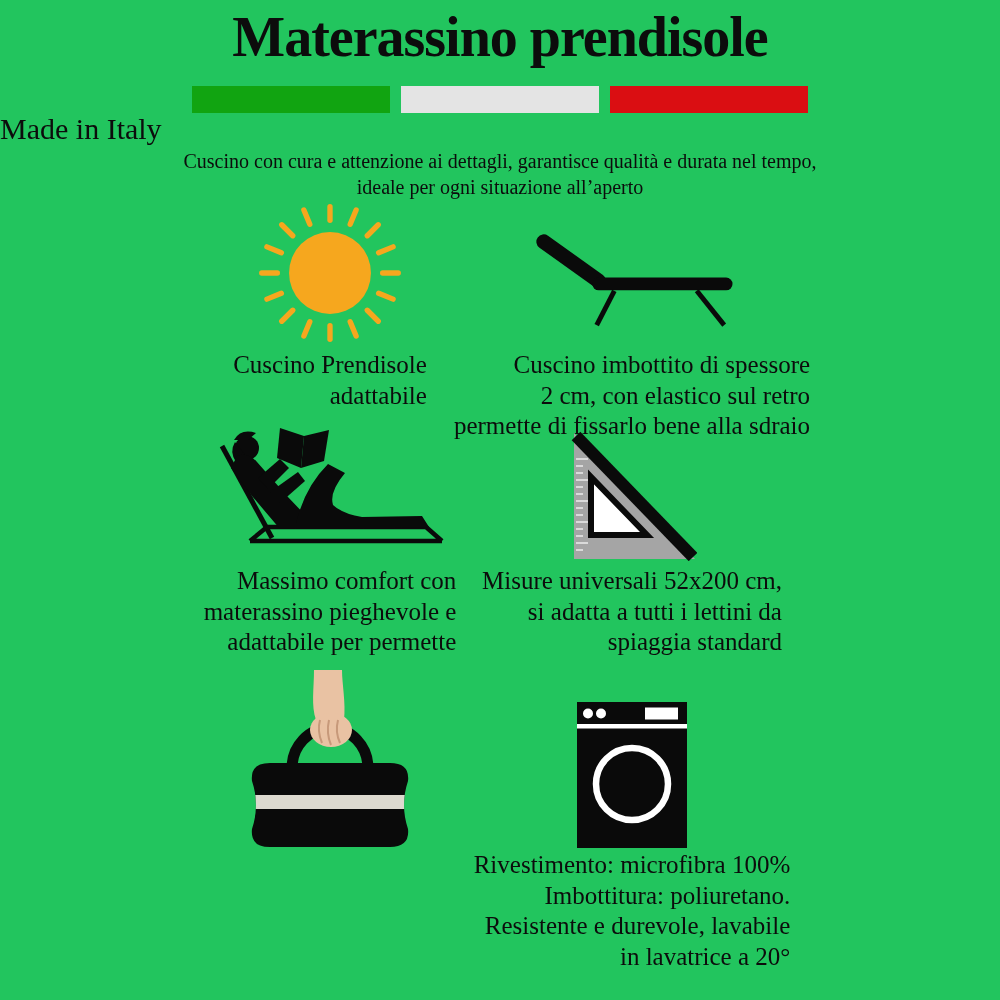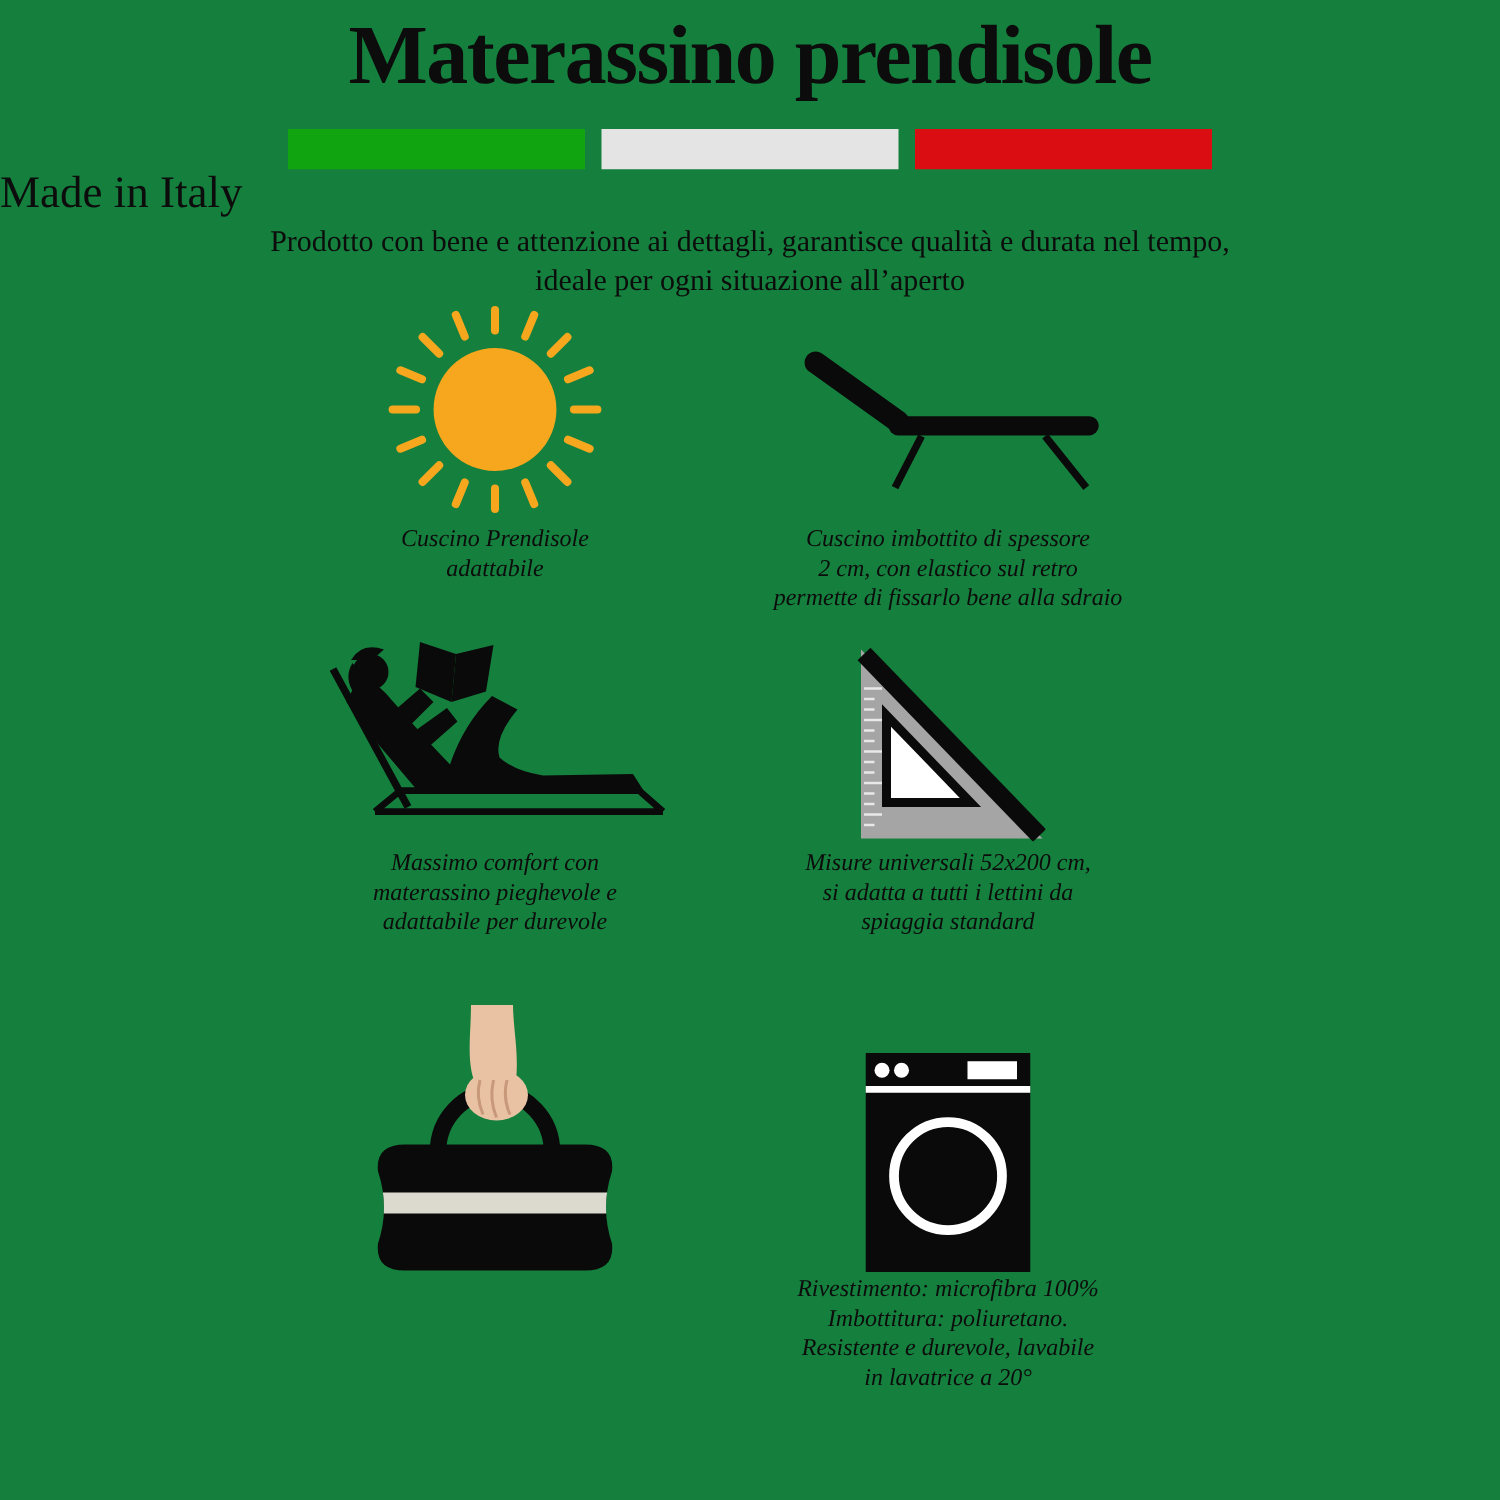--- a/index.html
+++ b/index.html
@@ -3,7 +3,7 @@
 <meta charset="utf-8">
 <style>
   html,body{margin:0;padding:0;background:#ffffff;}
-  .poster{position:relative;width:1000px;height:1000px;background:#15803d;overflow:hidden;
+  .poster{position:relative;width:1000px;height:1000px;background:#22c55e;overflow:hidden;
           font-family:"Liberation Serif", serif;color:#0c0c0c;}
   .title{position:absolute;top:8px;left:0;width:1000px;text-align:center;
          font-size:56px;font-weight:bold;letter-spacing:-1px;line-height:1.05;}

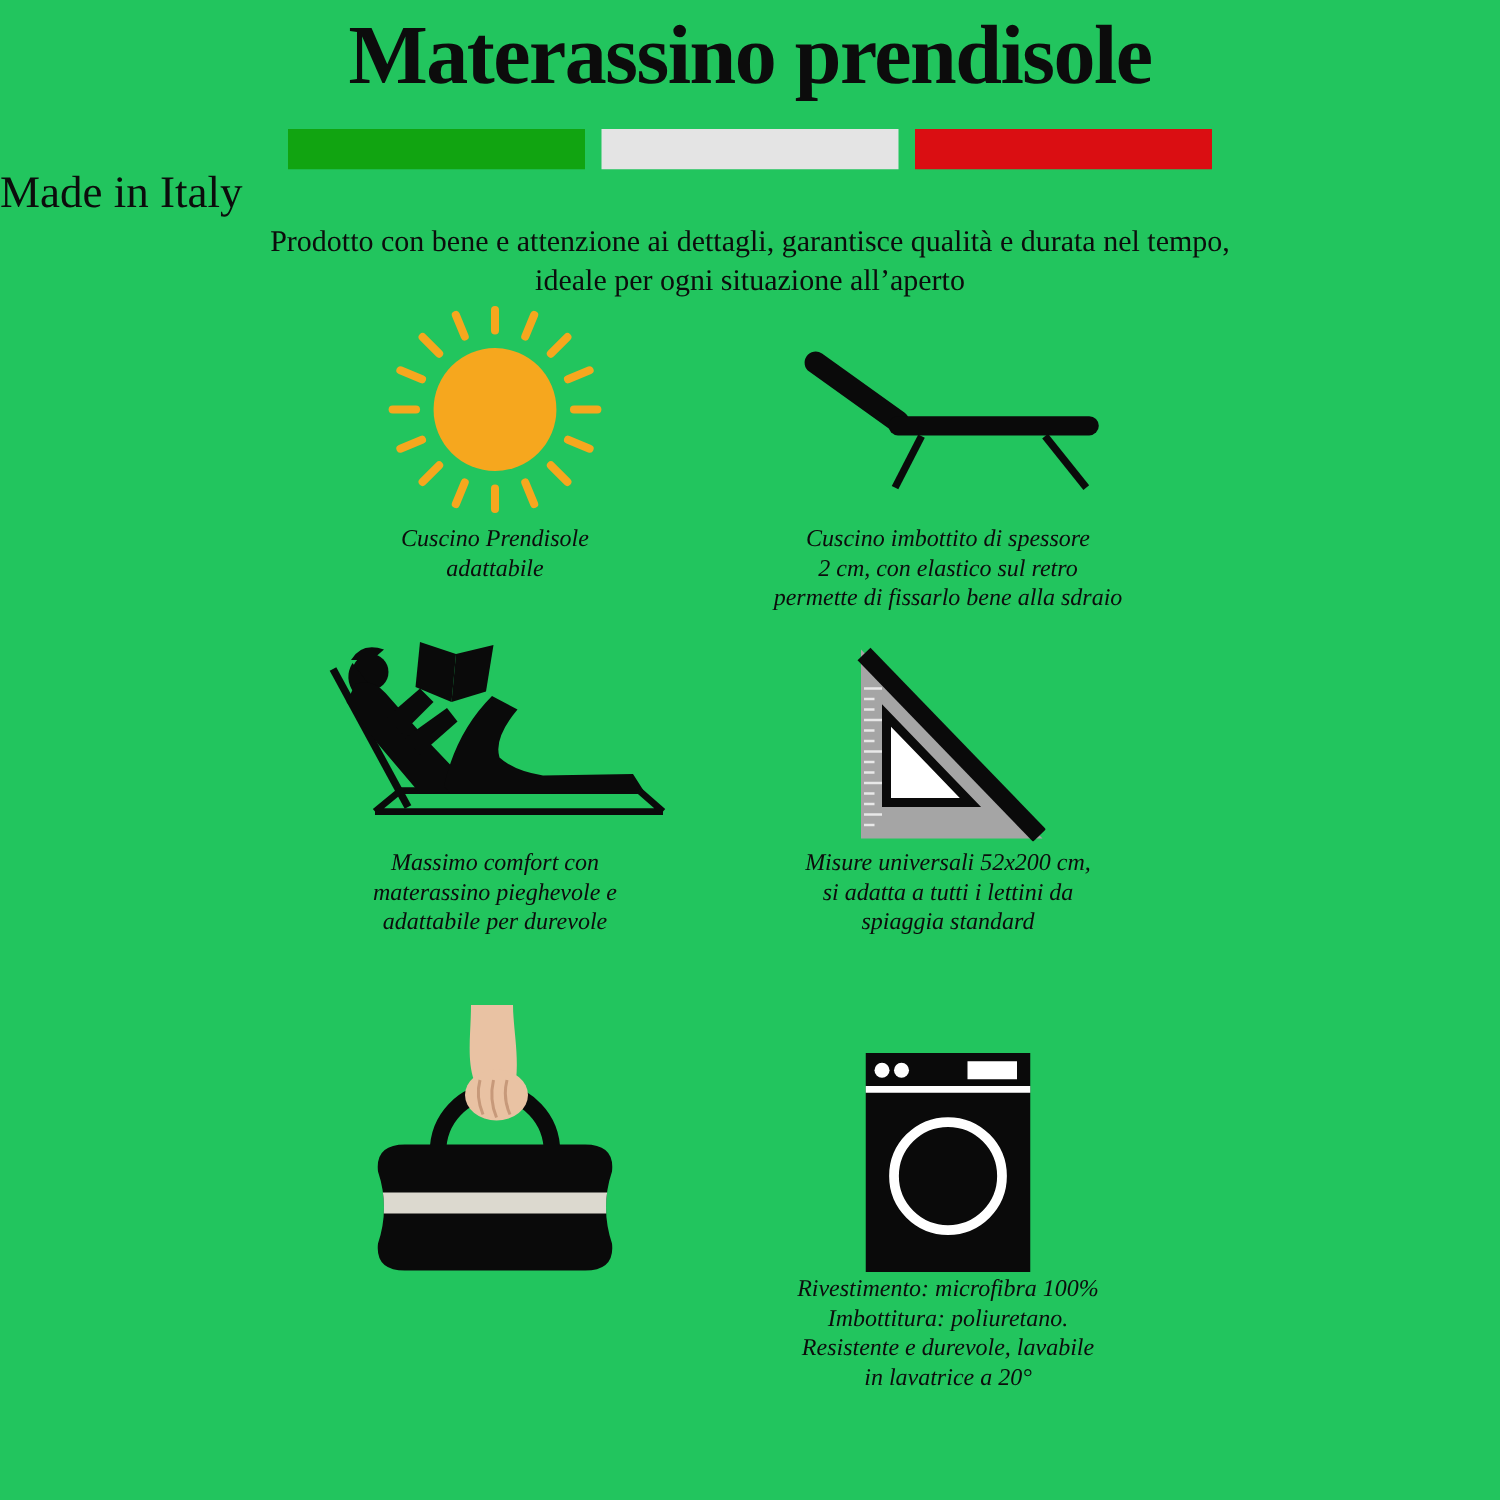--- a/index.html
+++ b/index.html
@@ -44,7 +44,7 @@
 
   <div class="made-in">Made in Italy</div>
 
-  <div class="subtitle">Prodotto con bene e attenzione ai dettagli, garantisce qualità e durata nel tempo,
+  <div class="subtitle">Cuscino con cura e attenzione ai dettagli, garantisce qualità e durata nel tempo,
 ideale per ogni situazione all’aperto</div>
 
   <div class="cell col-left row1">

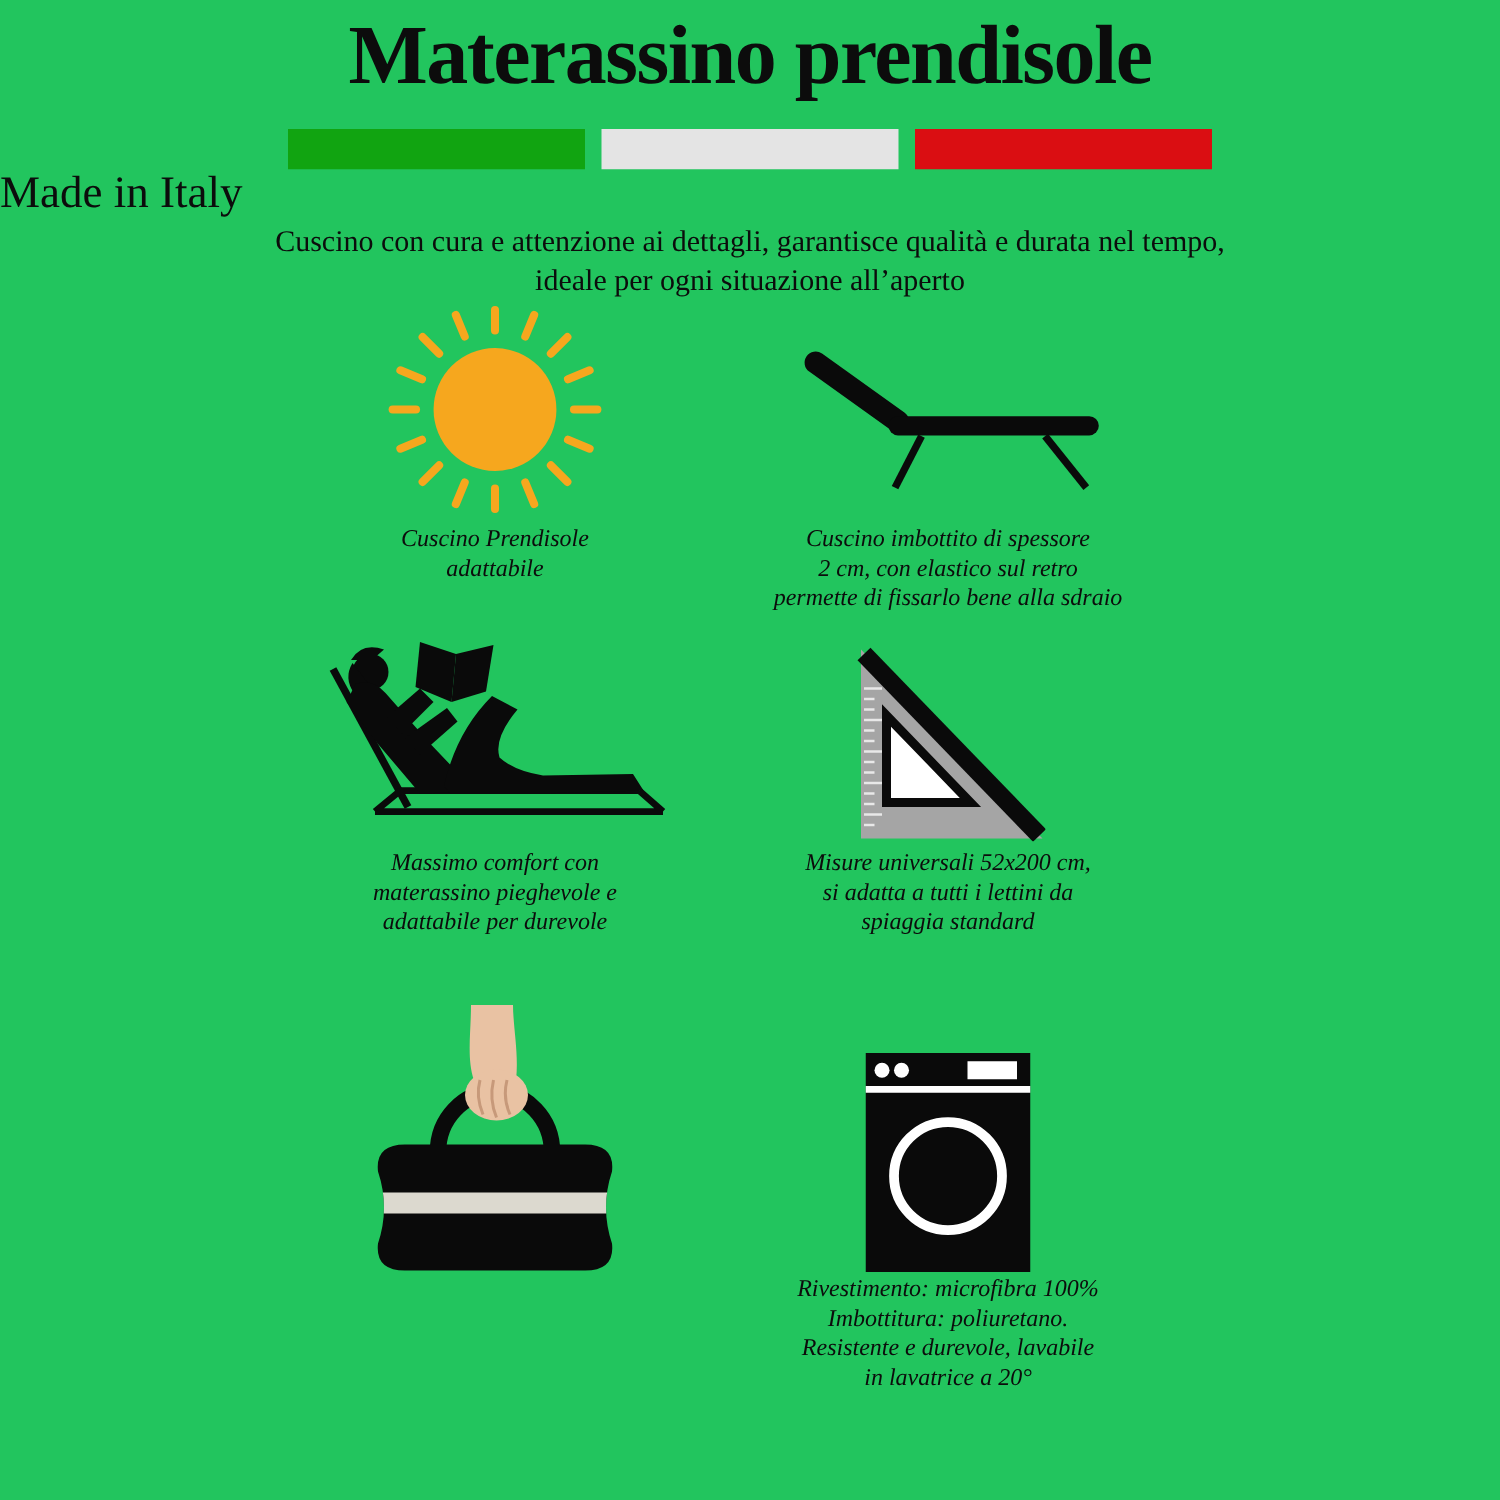--- a/index.html
+++ b/index.html
@@ -22,8 +22,8 @@
   .row1 .icon-box{height:148px;}
   .row2 .icon-box{height:140px;}
   .row3 .icon-box{height:180px;}
-  .caption{margin-top:2px;font-size:16px;line-height:1.22;text-align:center;
-           white-space:pre-line;font-style:italic;}
+  .caption{margin-top:2px;font-size:25px;line-height:1.22;text-align:right;
+           white-space:pre-line;}
   .sun-svg{margin-bottom:4px;}
   .lounger-svg{margin-bottom:18px;}
   .squareruler-svg{margin-bottom:3px;}

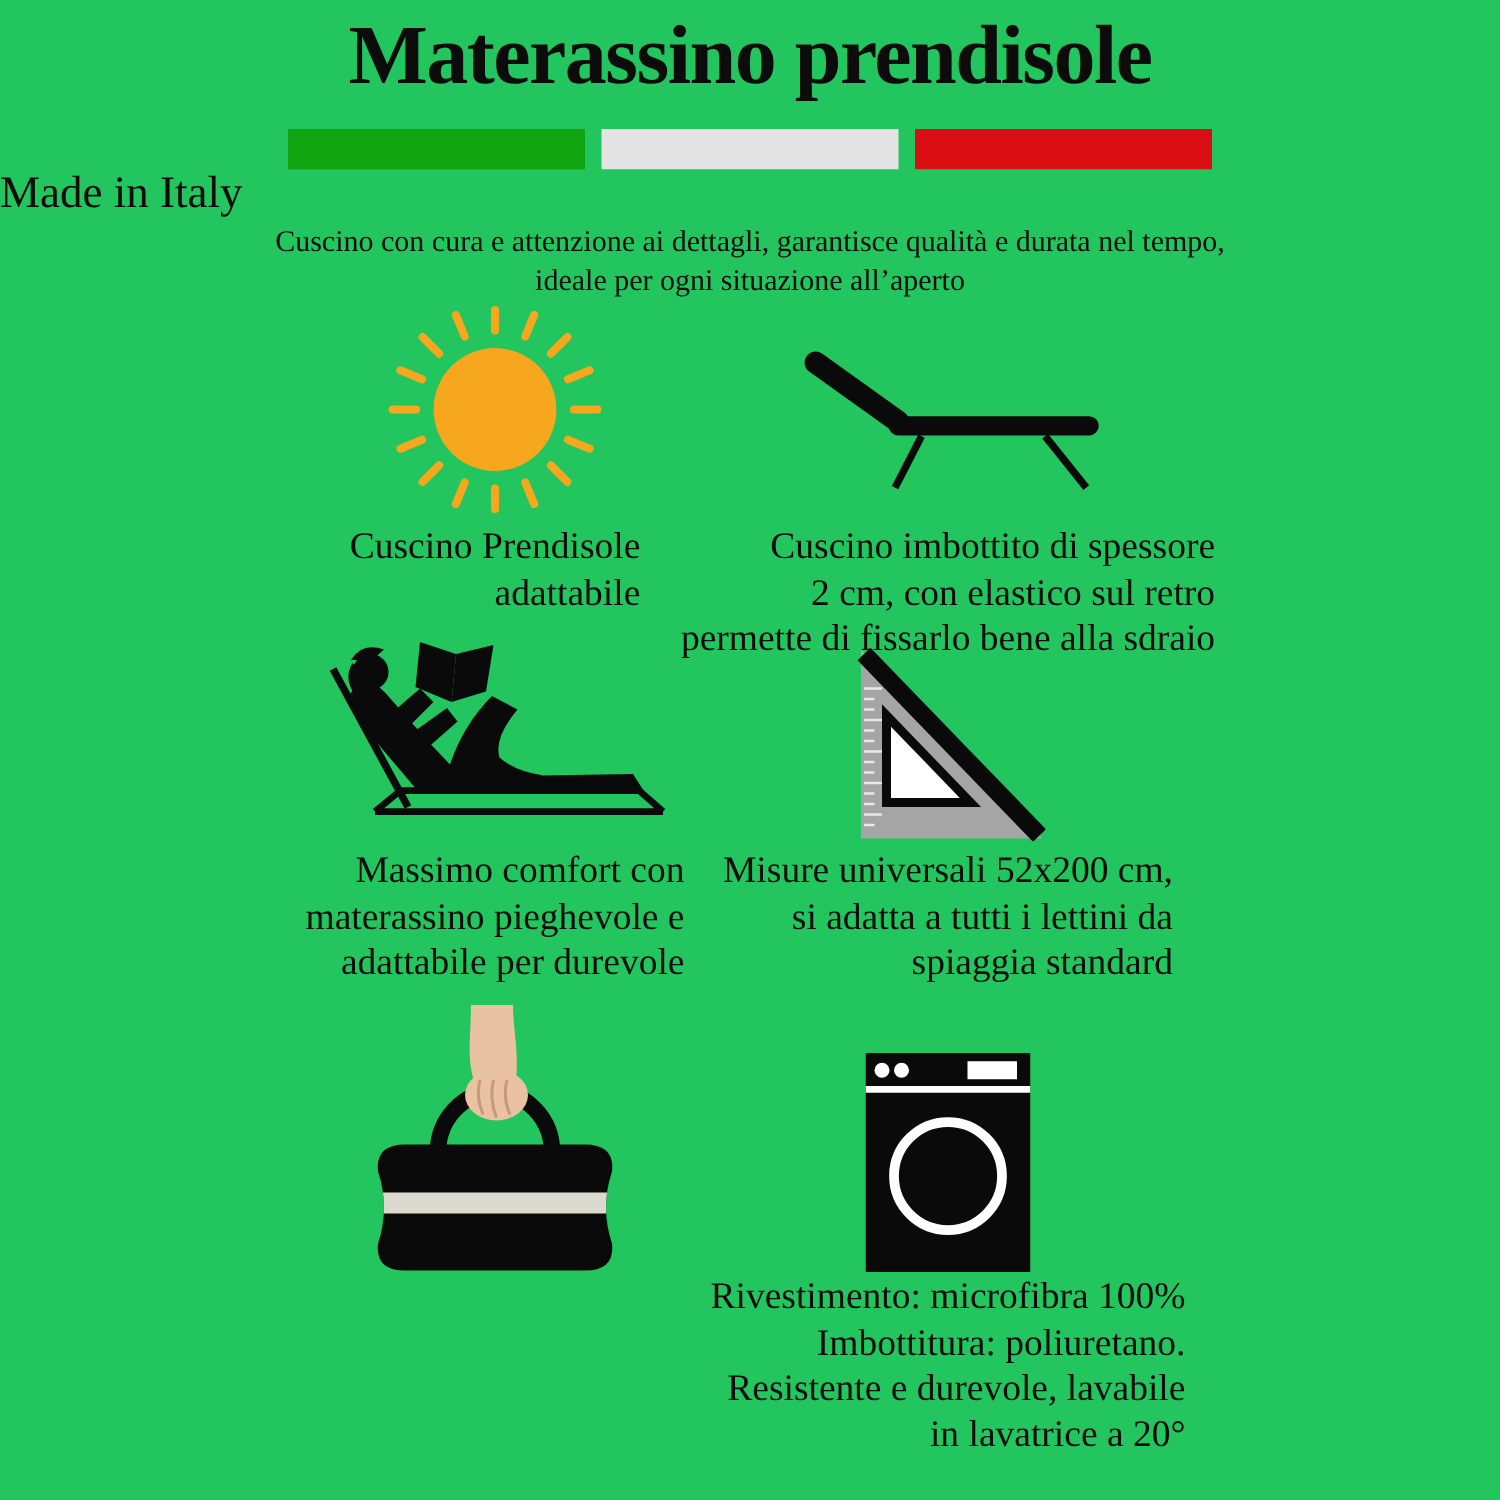--- a/index.html
+++ b/index.html
@@ -113,7 +113,7 @@
     </div>
     <div class="caption">Massimo comfort con
 materassino pieghevole e
-adattabile per durevole</div>
+adattabile per permette</div>
   </div>
 
   <div class="cell col-right row2">

